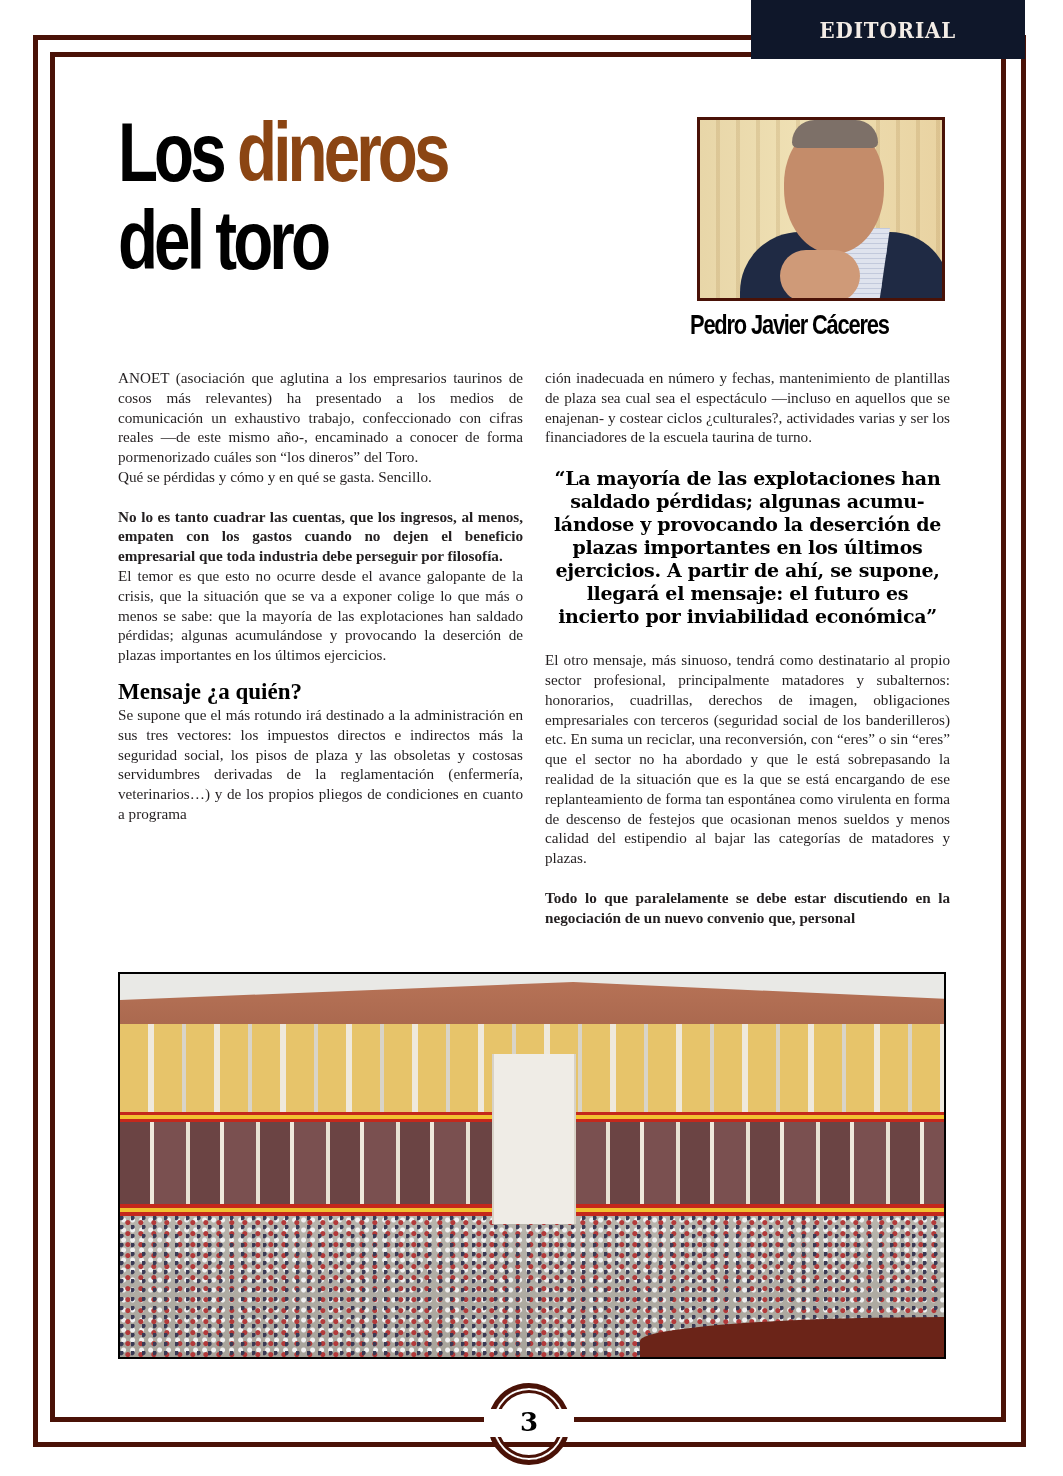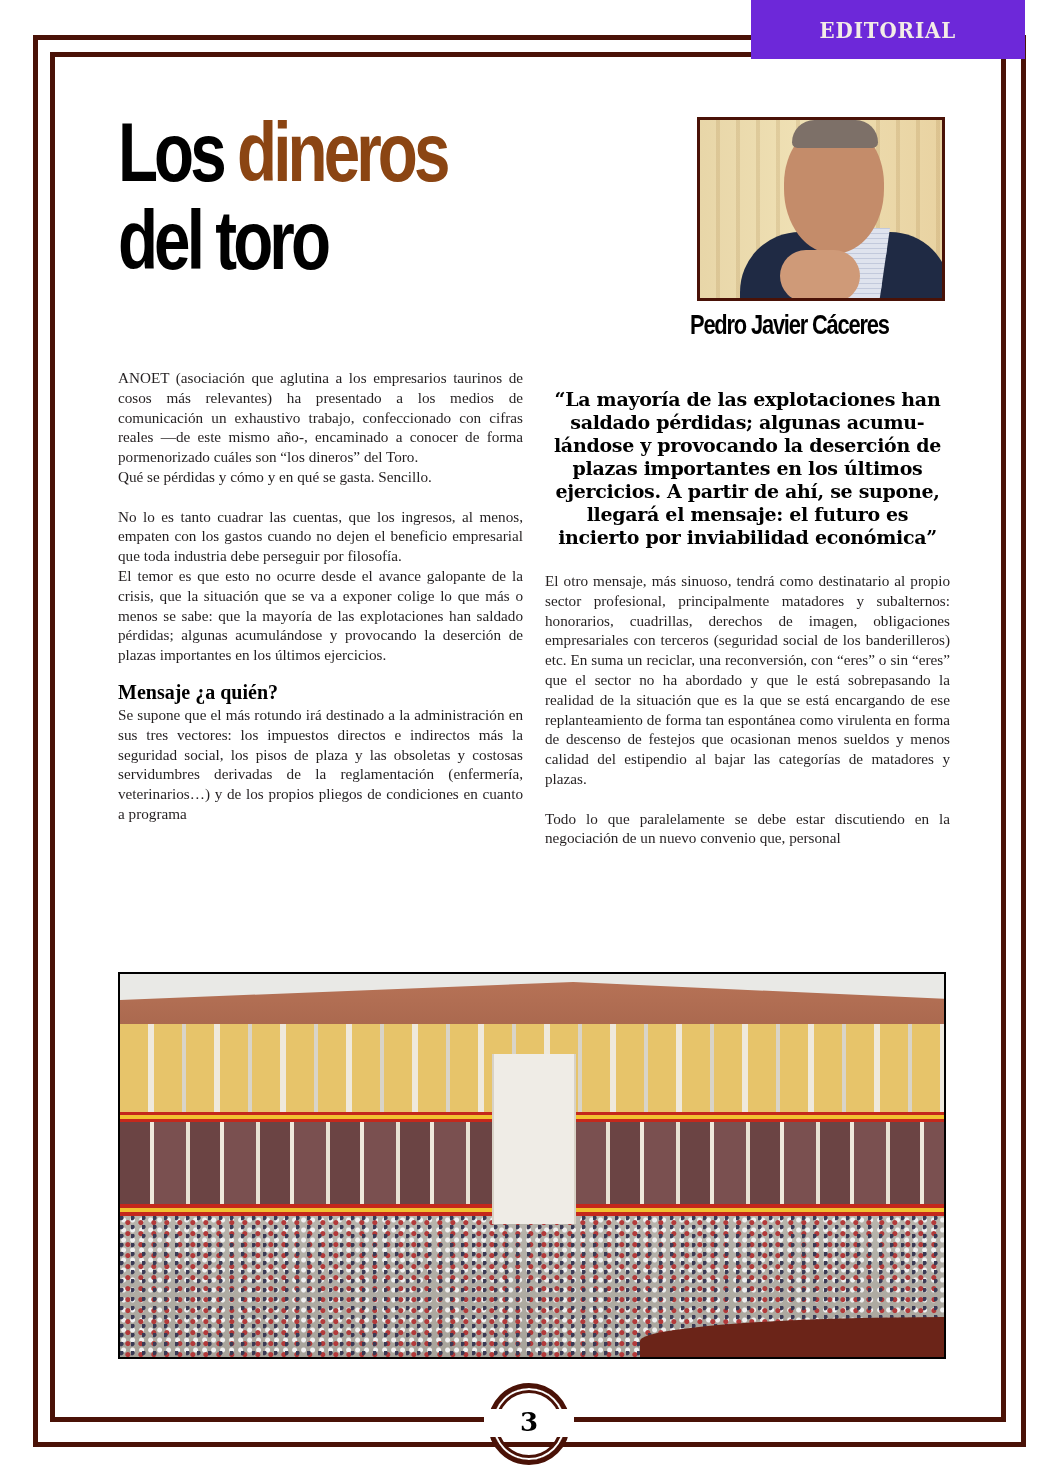--- a/index.html
+++ b/index.html
@@ -11,7 +11,7 @@
   .frame-inner { left: 50px; top: 52px; width: 956px; height: 1370px; }
 
   .section-tab { position: absolute; left: 751px; top: 0; width: 274px; height: 59px;
-                 background: #6d28d9; color: #f3ece6; display: flex; align-items: center;
+                 background: #0f172a; color: #f3ece6; display: flex; align-items: center;
                  justify-content: center; }
   .section-tab span { font-family: "DejaVu Serif", serif; font-weight: 900; font-size: 22px;
                       letter-spacing: 1px; transform: scaleX(0.9); display: inline-block; }

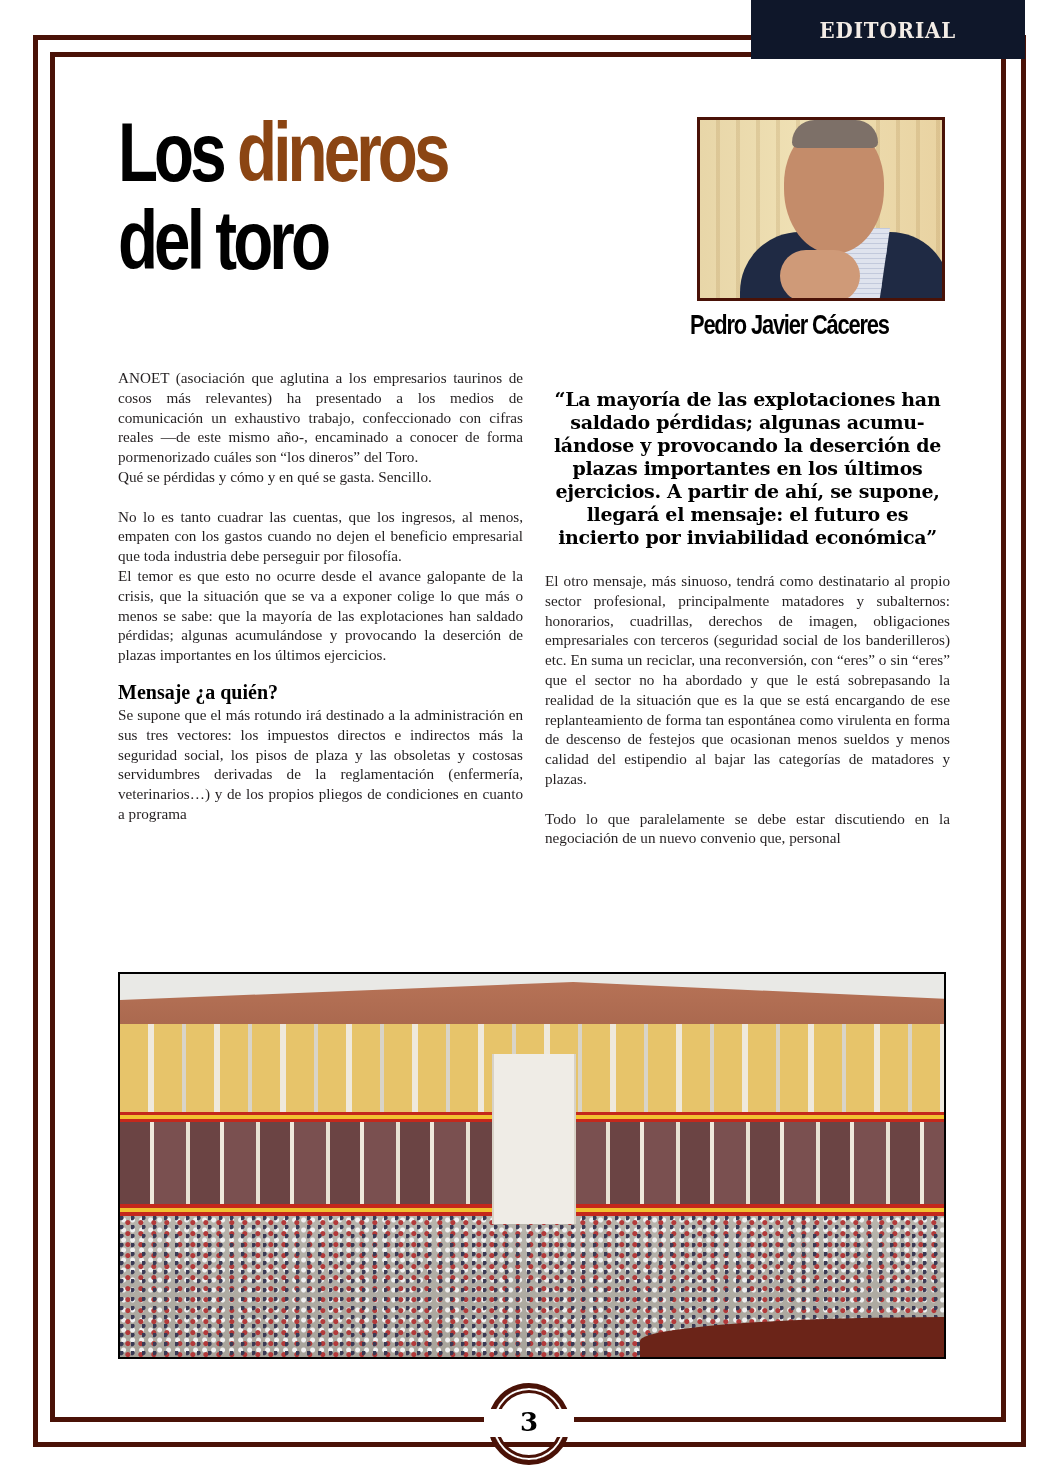--- a/index.html
+++ b/index.html
@@ -126,6 +126,7 @@
 </div>
 
 <div class="col col-right">
+  <p>ción inadecuada en número y fechas, mantenimiento de plantillas de plaza sea cual sea el espectáculo —in­cluso en aquellos que se enajenan- y costear ciclos ¿cul­turales?, actividades varias y ser los financiadores de la escuela taurina de turno.</p>
   <blockquote class="pullquote">“La mayoría de las explotaciones han saldado pérdidas; algunas acumu­lándose y provocando la deserción de plazas importantes en los últimos ejercicios. A partir de ahí, se supo­ne, llegará el mensaje: el futuro es incierto por inviabilidad económica”</blockquote>
   <p>El otro mensaje, más sinuoso, tendrá como destinatario al propio sector profesional, principalmente matado­res y subalternos: honorarios, cuadrillas, derechos de imagen, obligaciones empresariales con terceros (se­guridad social de los banderilleros) etc. En suma un reciclar, una reconversión, con “eres” o sin “eres” que el sector no ha abordado y que le está sobrepasando la realidad de la situación que es la que se está encargando de ese replanteamiento de forma tan espontánea como virulenta en forma de descenso de festejos que ocasio­nan menos sueldos y menos calidad del estipendio al bajar las categorías de matadores y plazas.</p>
   <p class="gap">Todo lo que paralelamente se debe estar discutiendo en la negociación de un nuevo convenio que, personal­</p>

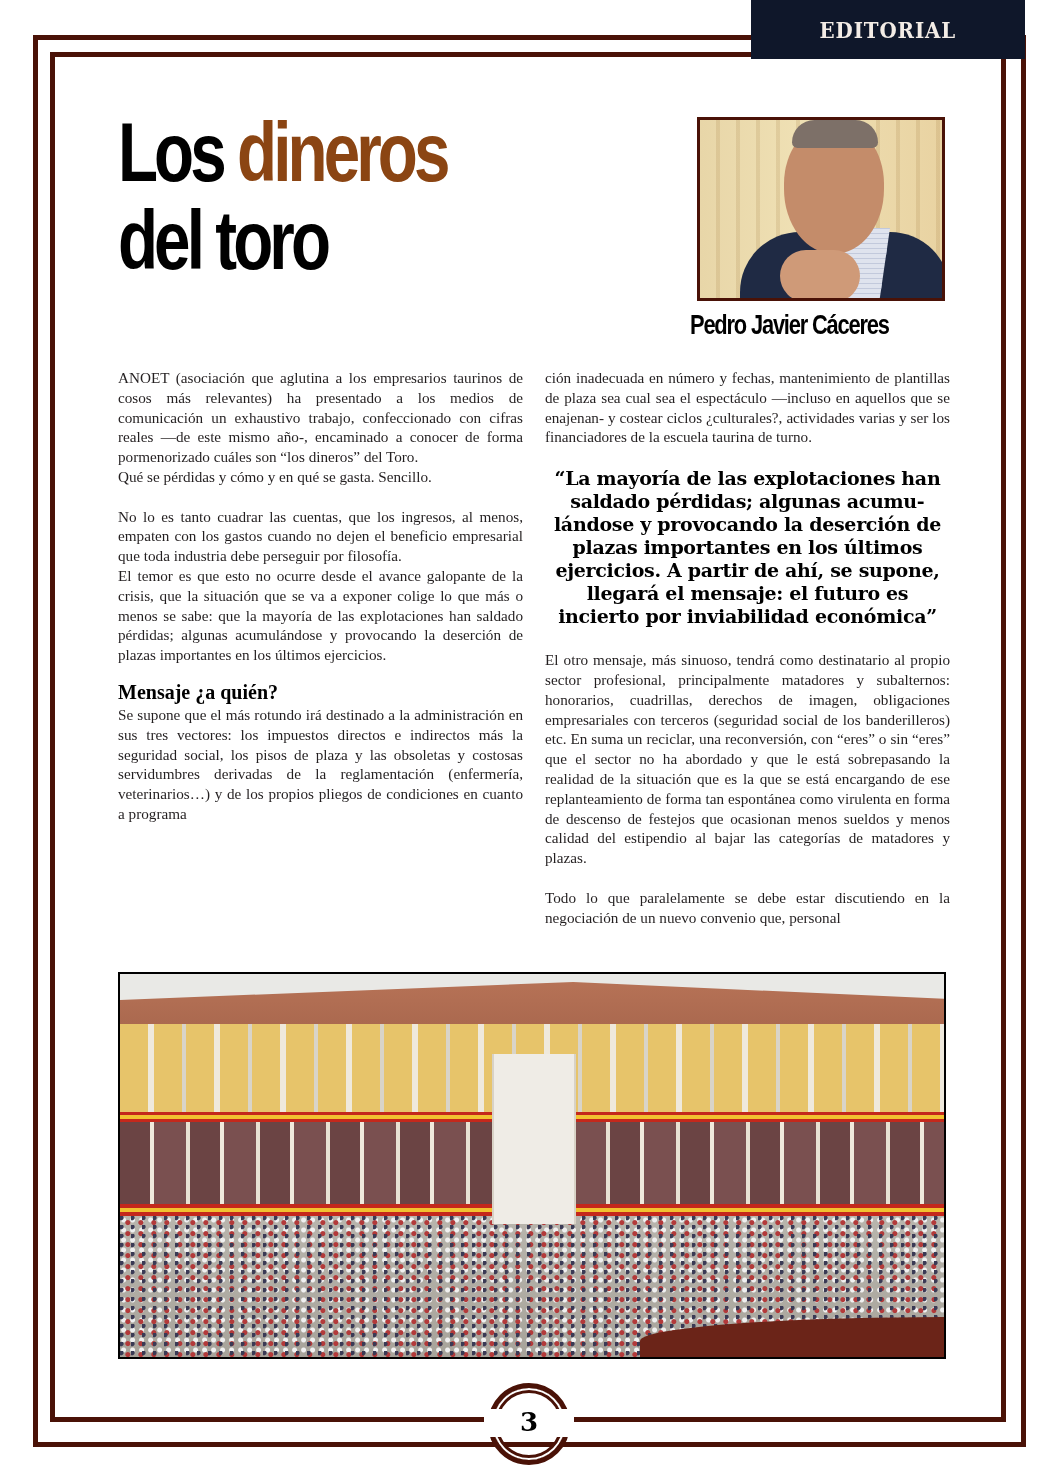--- a/index.html
+++ b/index.html
@@ -50,7 +50,7 @@
   .col-left { left: 118px; }
   .col-right { left: 545px; }
   .col p { margin: 0; }
-  .col p.gap { margin-top: 19.8px; }
+  .col p.gap { margin-top: 19.8px; font-weight: bold; }
   .subhead { margin: 16px 0 2px; font-size: 20px; font-weight: 700; color: #000; line-height: 22px; }
 
   .pullquote { margin: 20px 0 22px; text-align: center; font-family: "DejaVu Serif", serif;

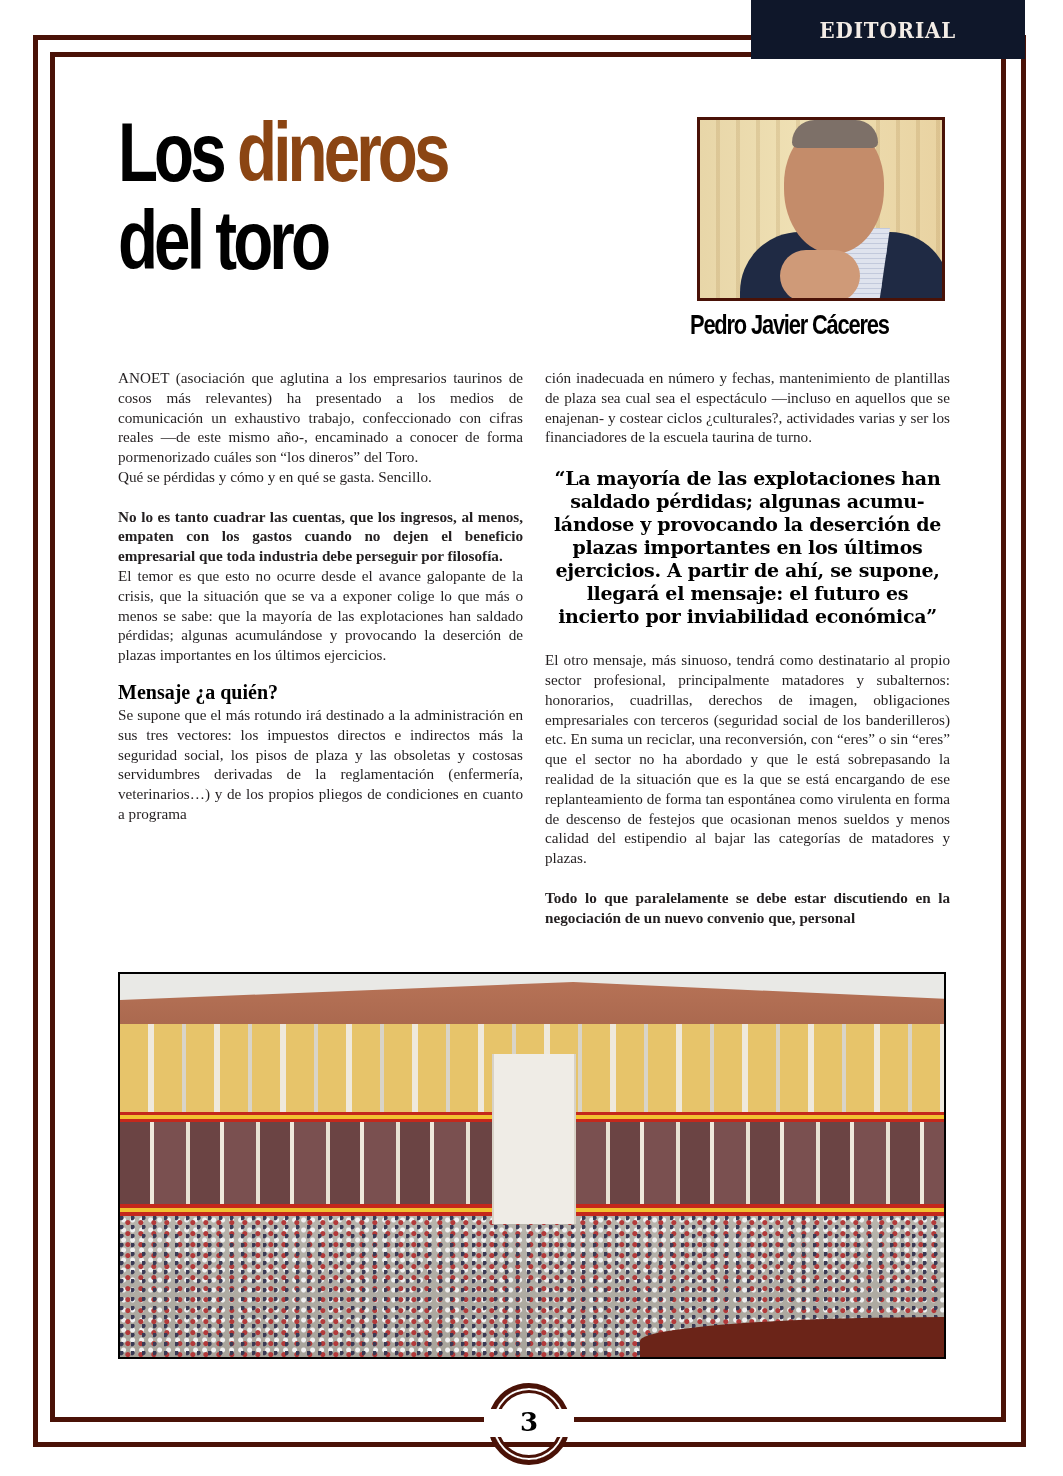--- a/index.html
+++ b/index.html
@@ -51,7 +51,7 @@
   .col-right { left: 545px; }
   .col p { margin: 0; }
   .col p.gap { margin-top: 19.8px; font-weight: bold; }
-  .subhead { margin: 16px 0 2px; font-size: 20px; font-weight: 700; color: #000; line-height: 22px; }
+  .subhead { margin: 16px 0 2px; font-size: 23px; font-weight: 700; color: #000; line-height: 22px; }
 
   .pullquote { margin: 20px 0 22px; text-align: center; font-family: "DejaVu Serif", serif;
                font-weight: 700; font-size: 19px; line-height: 23px; color: #000;

